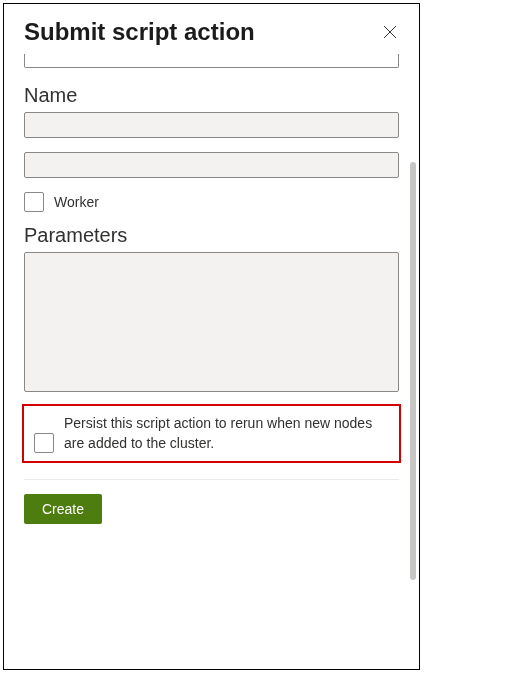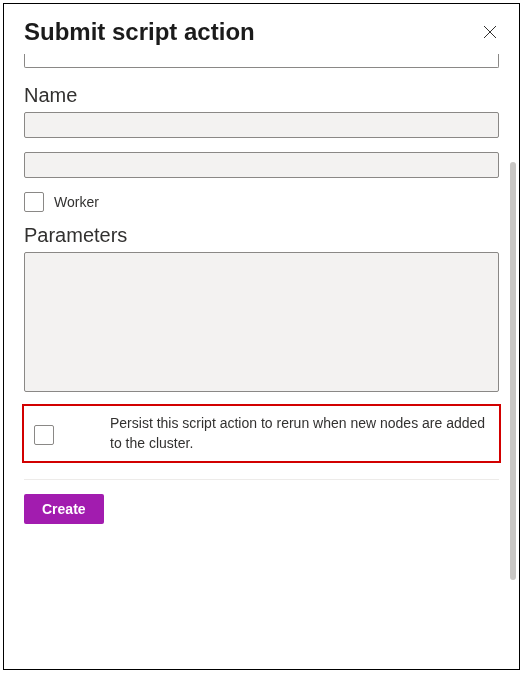--- a/index.html
+++ b/index.html
@@ -16,7 +16,7 @@
     }
     .panel {
       border: 1px solid #000;
-      width: 517px;
+      width: 417px;
       height: 667px;
       margin: 3px;
       position: relative;

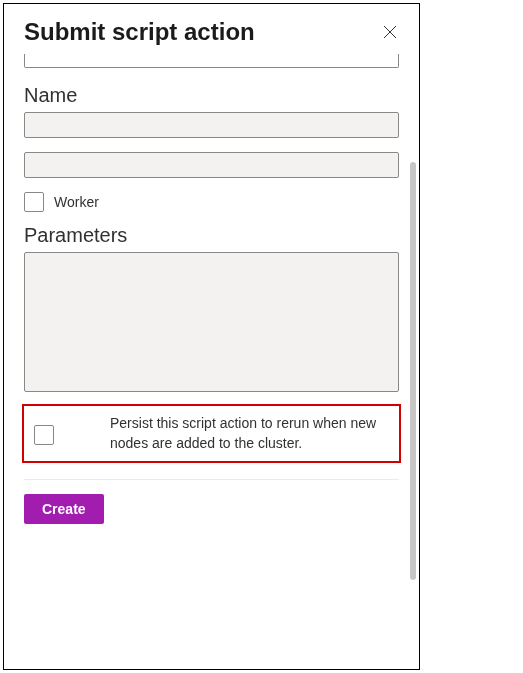--- a/index.html
+++ b/index.html
@@ -112,8 +112,7 @@
     }
     .persist-row {
       display: flex;
-      align-items: center;
-      gap: 46px;
+      align-items: flex-end;
     }
     .persist-row .checkbox {
       margin-top: 2px;

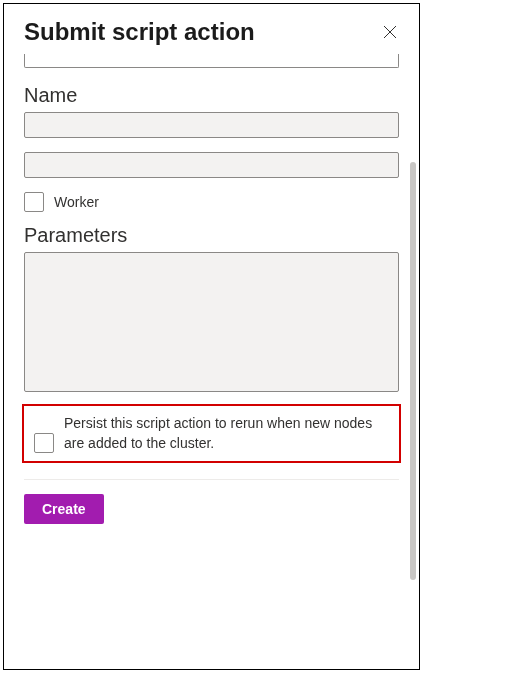--- a/index.html
+++ b/index.html
@@ -129,12 +129,12 @@
       padding: 0 20px 16px 20px;
     }
     .create-btn {
-      background: #a21caf;
+      background: #4d7c0f;
       color: #fff;
       border: none;
       padding: 7px 18px;
       font-size: 14px;
-      font-weight: 700;
+      font-weight: 400;
       border-radius: 2px;
       cursor: pointer;
       font-family: inherit;

